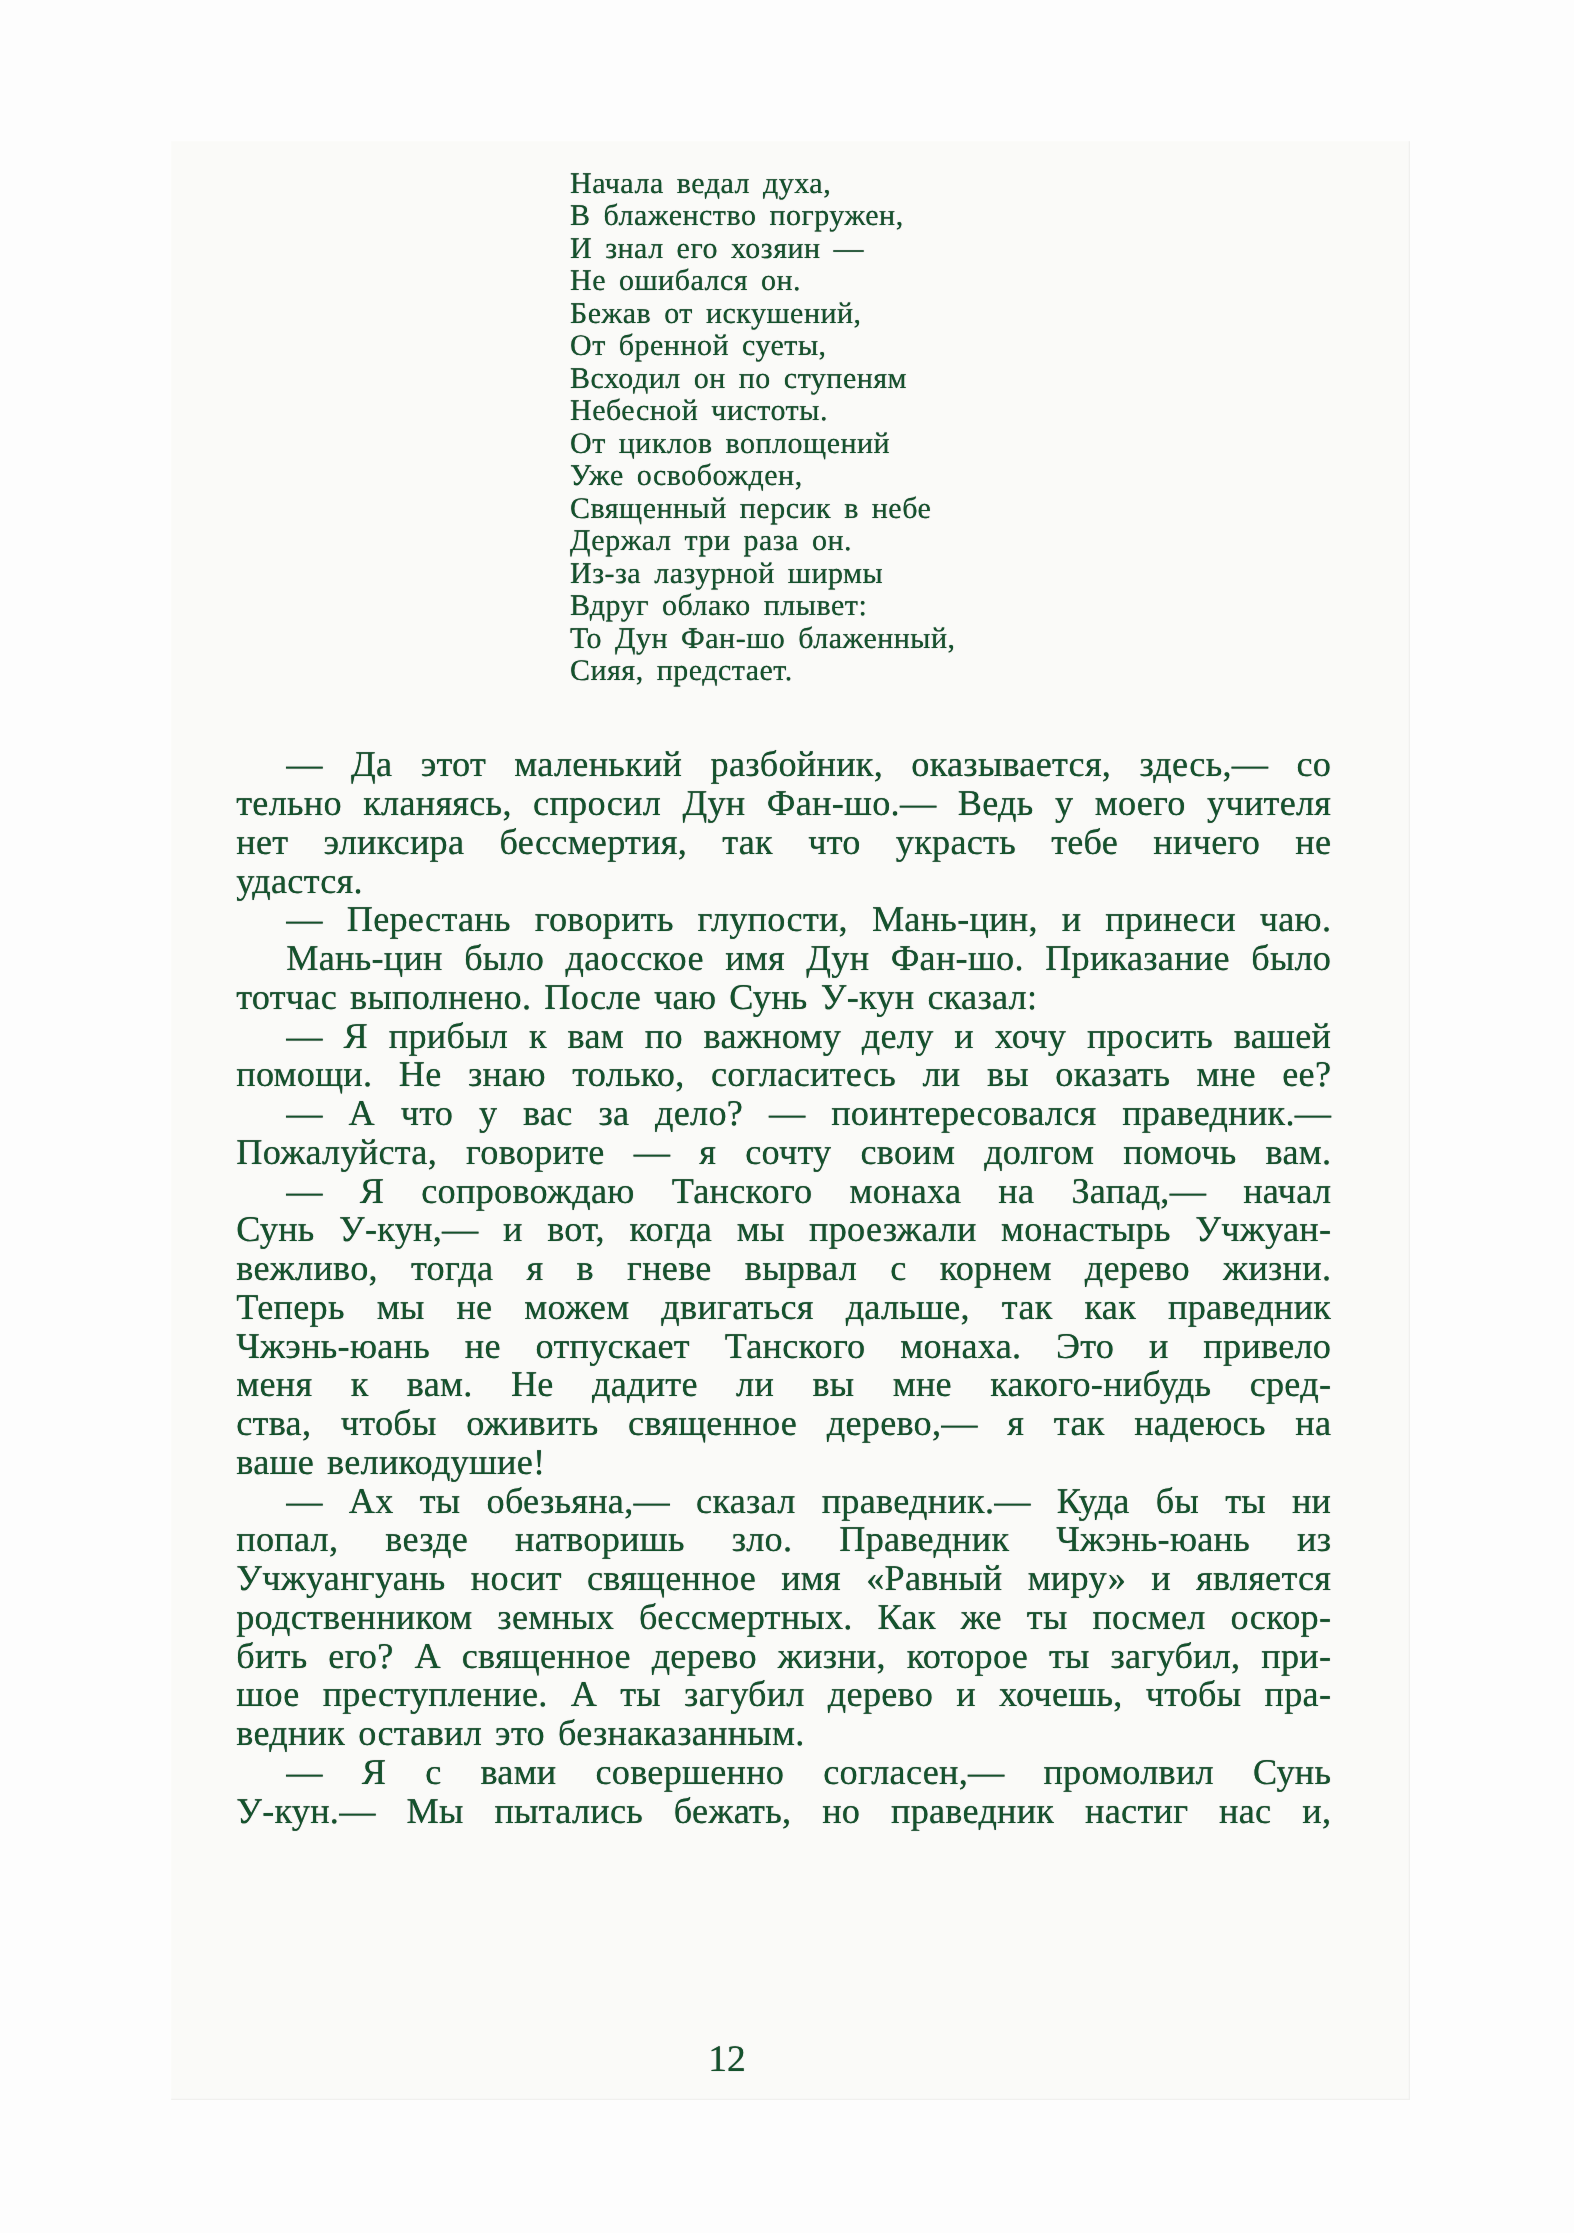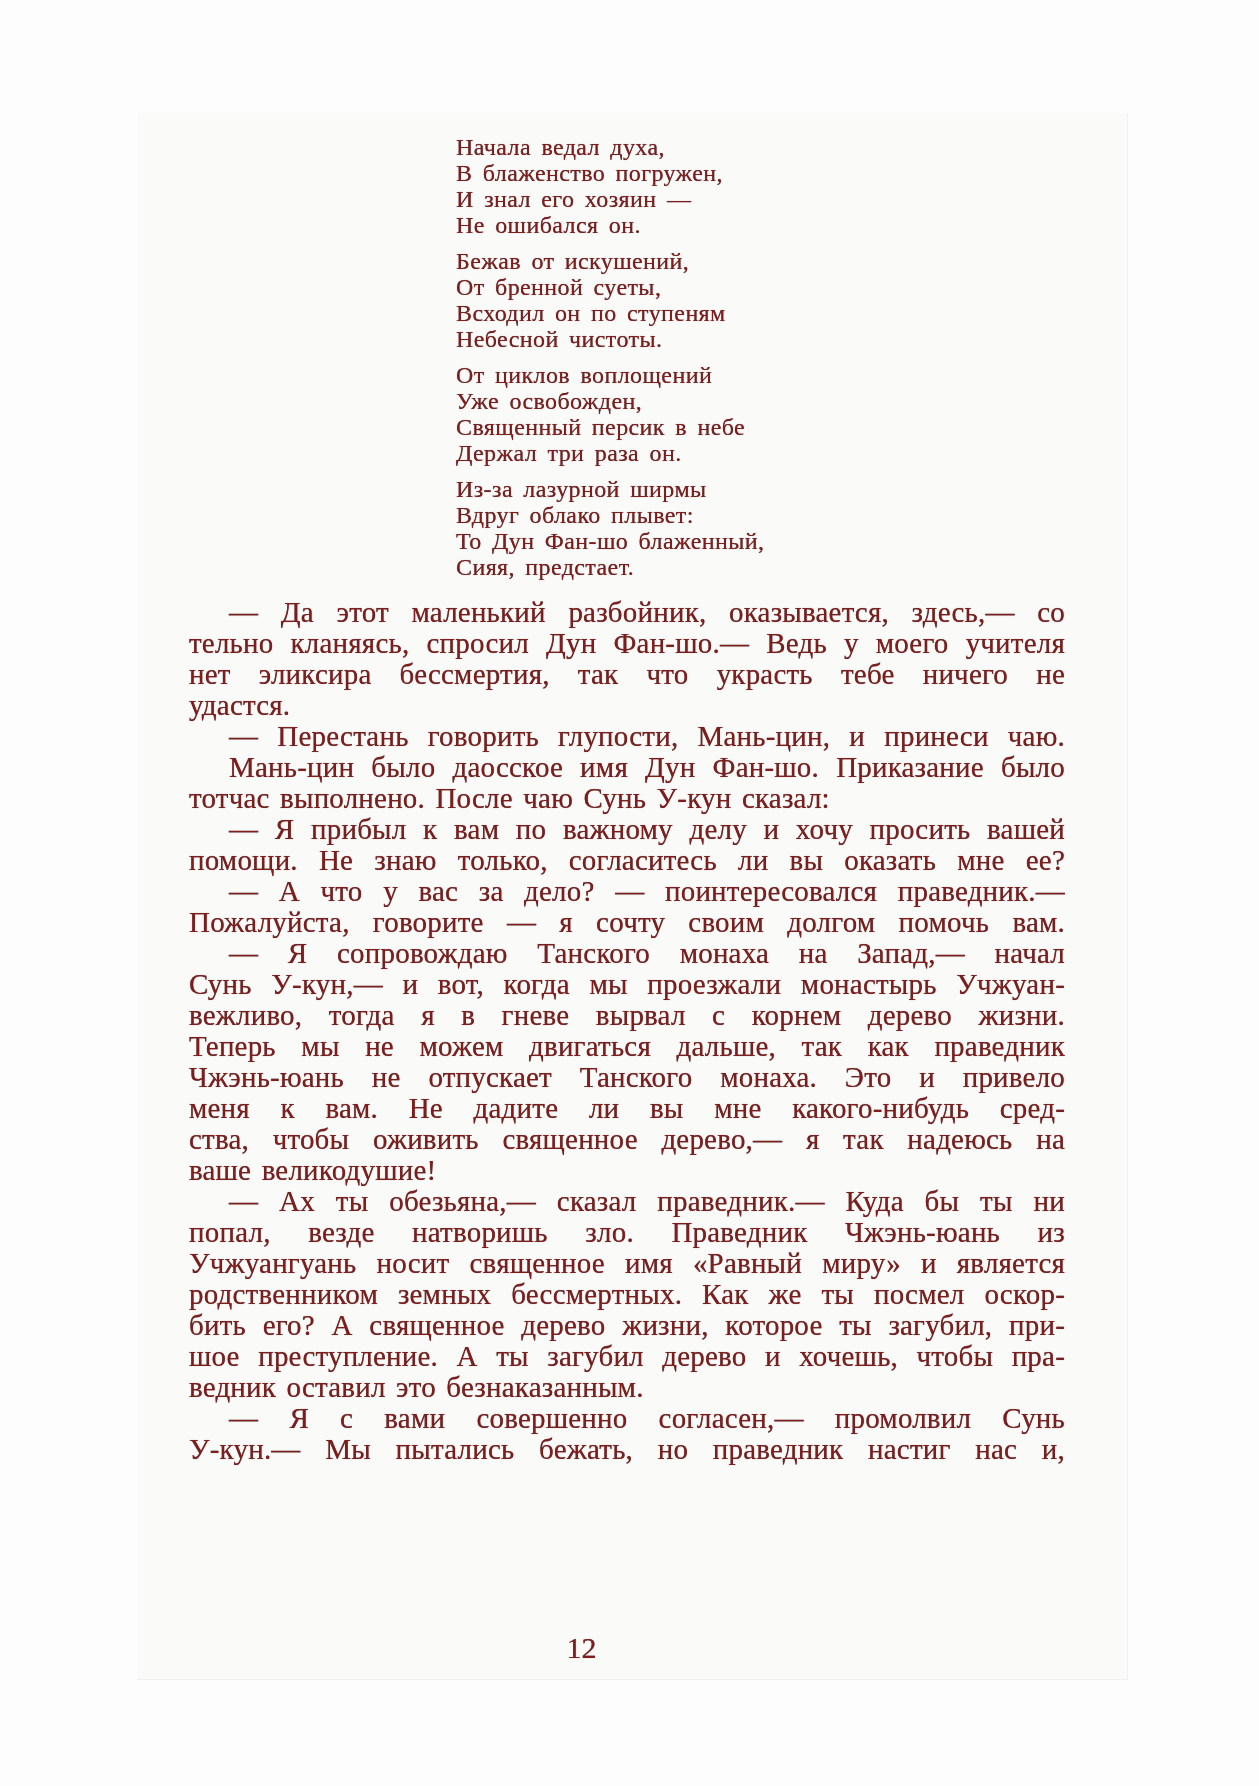--- a/index.html
+++ b/index.html
@@ -14,7 +14,7 @@
     background: #fdfdfd;
     overflow: hidden;
     font-family: "Liberation Serif", "DejaVu Serif", serif;
-    color: #7f1d1d;
+    color: #14532d;
   }
   
   .scan-area {

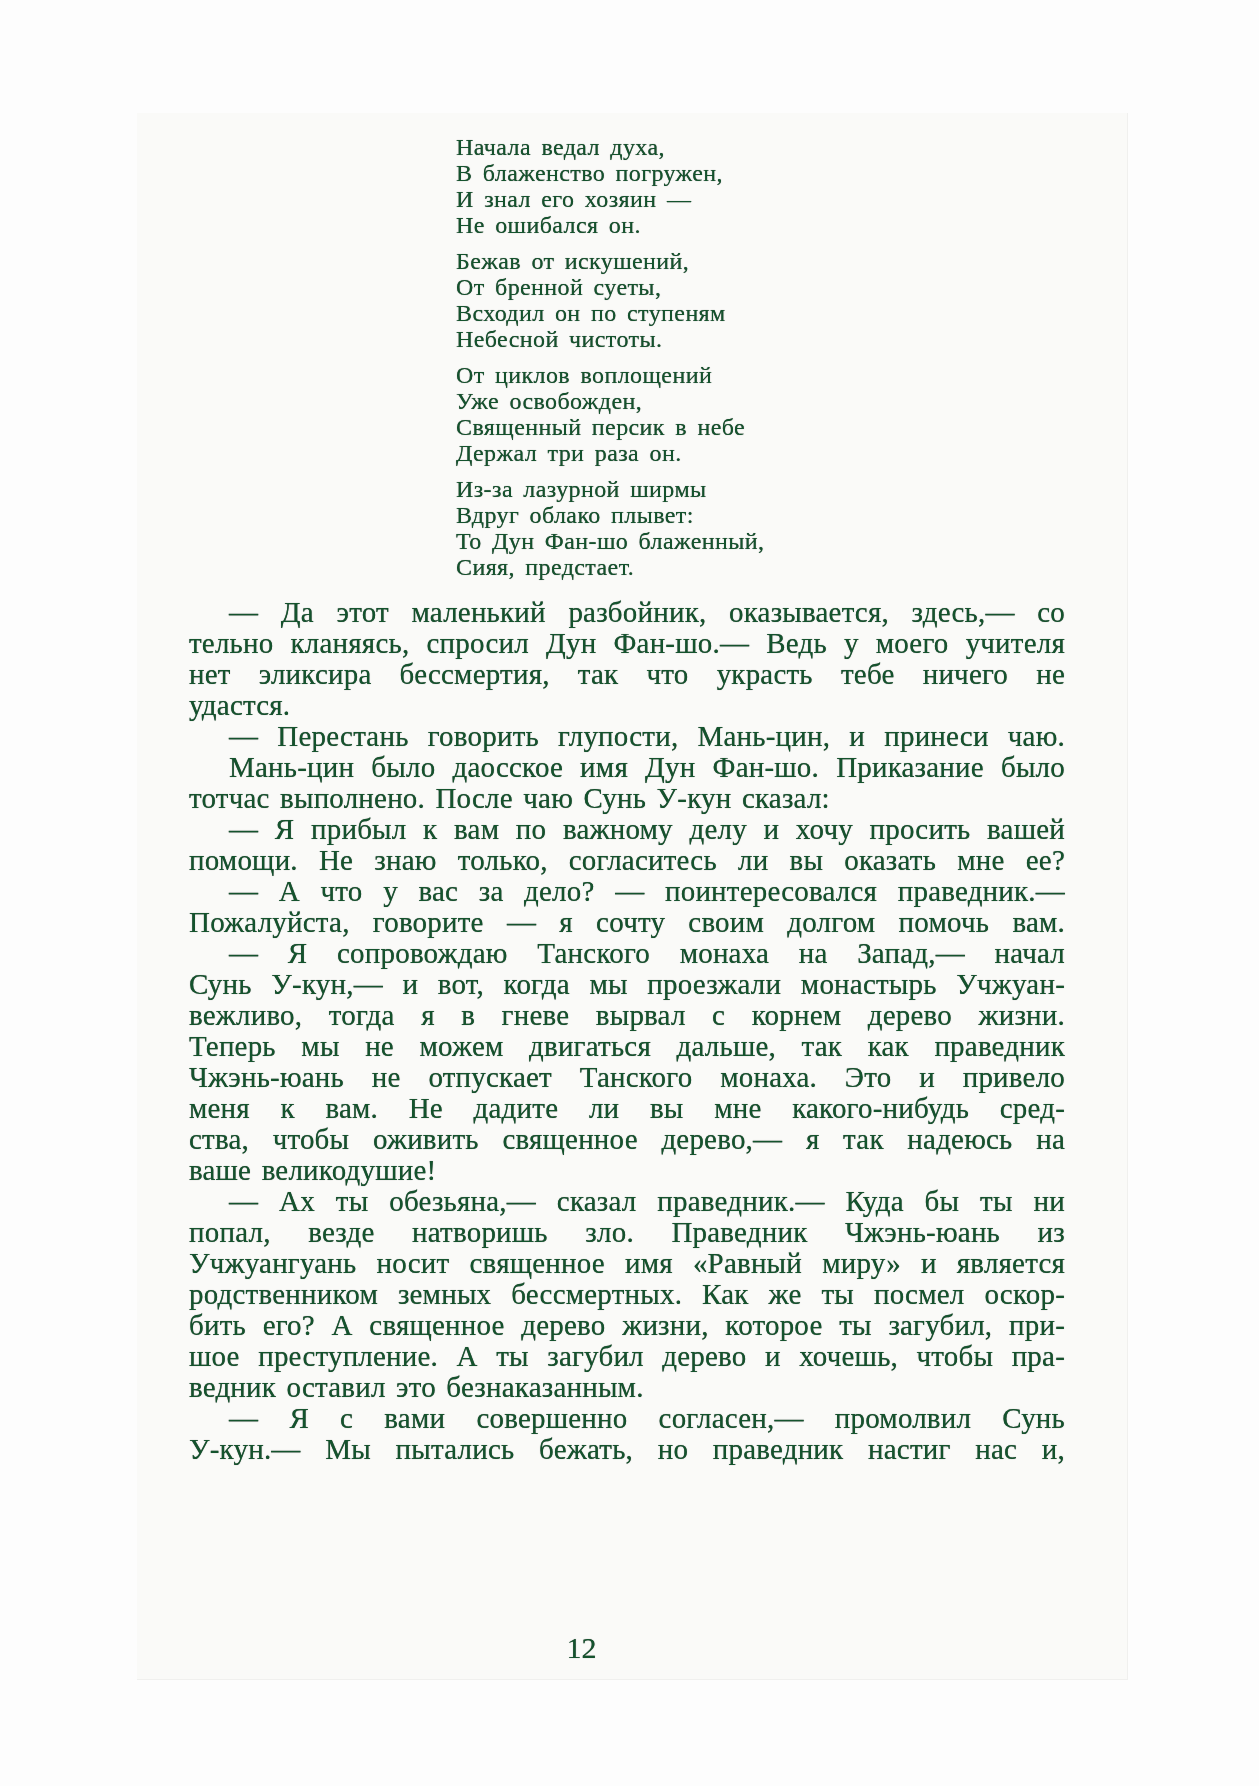--- a/index.html
+++ b/index.html
@@ -41,7 +41,7 @@
     word-spacing: 4px;
     white-space: nowrap;
   }
-  .stanza + .stanza { margin-top: 10px; }
+  .stanza + .stanza { }
   
   .prose {
     position: absolute;

